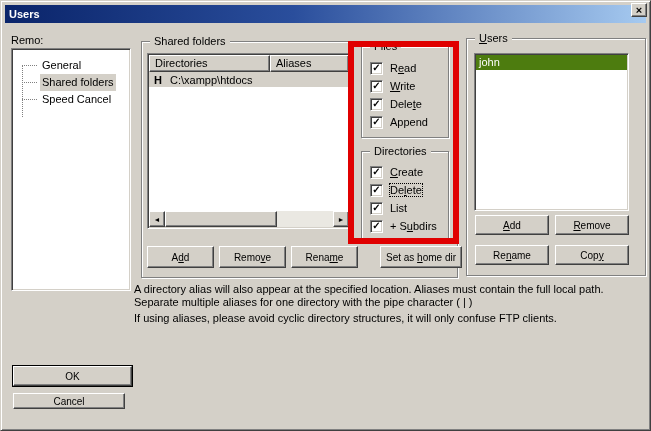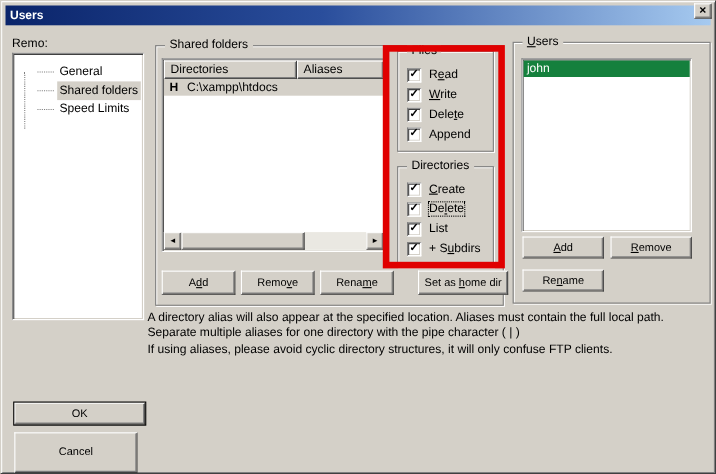--- a/index.html
+++ b/index.html
@@ -56,7 +56,7 @@
   
   .tree { overflow: hidden; }
   .tree-vline { position: absolute; left: 10px; top: 16px; height: 52px; border-left: 1px dotted #808080; }
-  .tree-item { position: absolute; left: 12px; height: 17px; line-height: 17px; width: 100%; }
+  .tree-item { position: absolute; left: 0; height: 17px; line-height: 17px; width: 100%; }
   .tree-item .stub { position: absolute; left: 10px; top: 8px; width: 15px; border-top: 1px dotted #808080; }
   .tree-item .tlabel { position: absolute; left: 28px; padding: 0 2px; }
   .tree-item.selected .tlabel { background: #d4d0c8; }

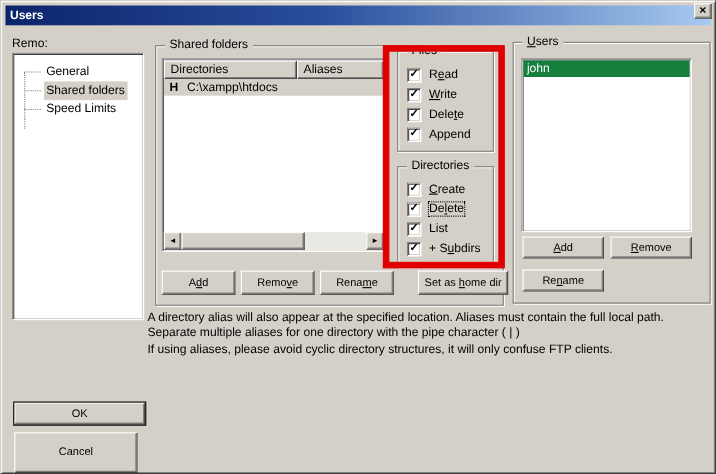--- a/index.html
+++ b/index.html
@@ -233,7 +233,7 @@
     <span class="group-label"><span></span><span class="mn">U</span><span>sers</span></span>
   </div>
   <div class="sunken" style="left:473px; top:52px; width:155px; height:158px;">
-    <div class="list-item selected" style="margin: 1px; background: #15803d; color: rgb(255, 255, 255);">
+    <div class="list-item selected" style="margin: 1px; background: #4d7c0f; color: rgb(255, 255, 255);">
       <span>john</span>
     </div>
   </div>

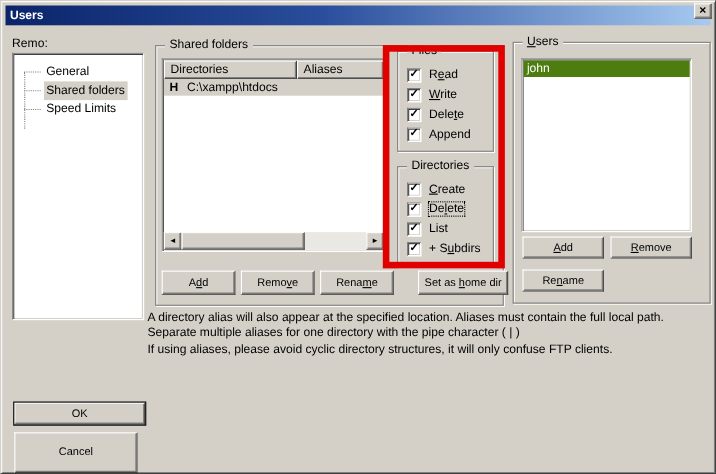--- a/index.html
+++ b/index.html
@@ -130,7 +130,7 @@
     </div>
     <div class="tree-item" style="top:42px;">
       <span class="stub"></span>
-      <span class="tlabel">Speed Limits</span>
+      <span class="tlabel">Speed Cancel</span>
     </div>
   </div>
 

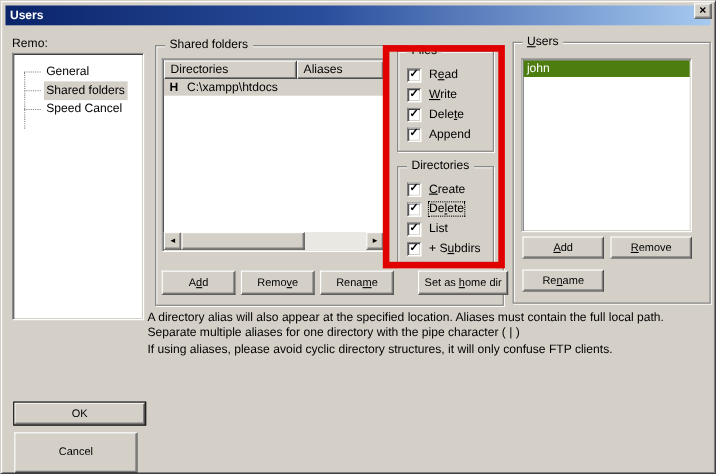--- a/index.html
+++ b/index.html
@@ -246,6 +246,9 @@
   <div class="btn" style="left:474px; top:244px; width:74px; height:20px;">
     <span><span>Re</span><span class="mn">n</span><span>ame</span></span>
   </div>
+  <div class="btn" style="left:554px; top:244px; width:74px; height:20px;">
+    <span><span>Cop</span><span class="mn">y</span><span></span></span>
+  </div>
 
   <div class="note" style="top:282px;">A directory alias will also appear at the specified location. Aliases must contain the full local path. Separate multiple aliases for one directory with the pipe character ( | )</div>
   <div class="note" style="top:311px;">If using aliases, please avoid cyclic directory structures, it will only confuse FTP clients.</div>

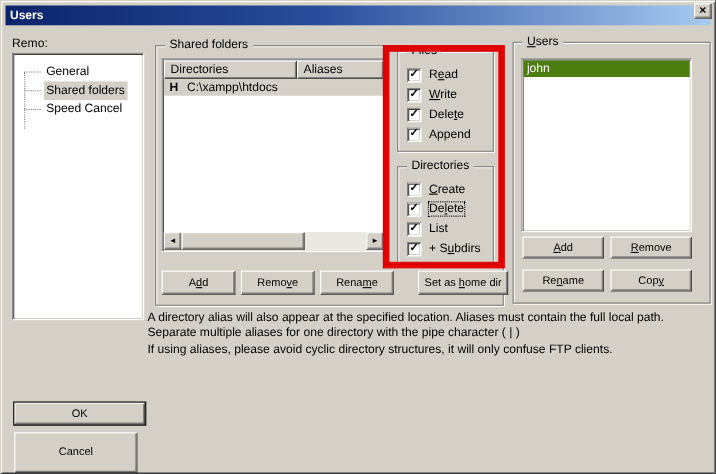--- a/index.html
+++ b/index.html
@@ -256,7 +256,7 @@
   <div class="btn default-btn" style="left:12px; top:365px; width:119px; height:20px;">
     <span>OK</span>
   </div>
-  <div class="btn" style="left:12px; top:392px; width:112px; height:37px;">
+  <div class="btn" style="left:12px; top:392px; width:112px; height:16px;">
     <span>Cancel</span>
   </div>
 

